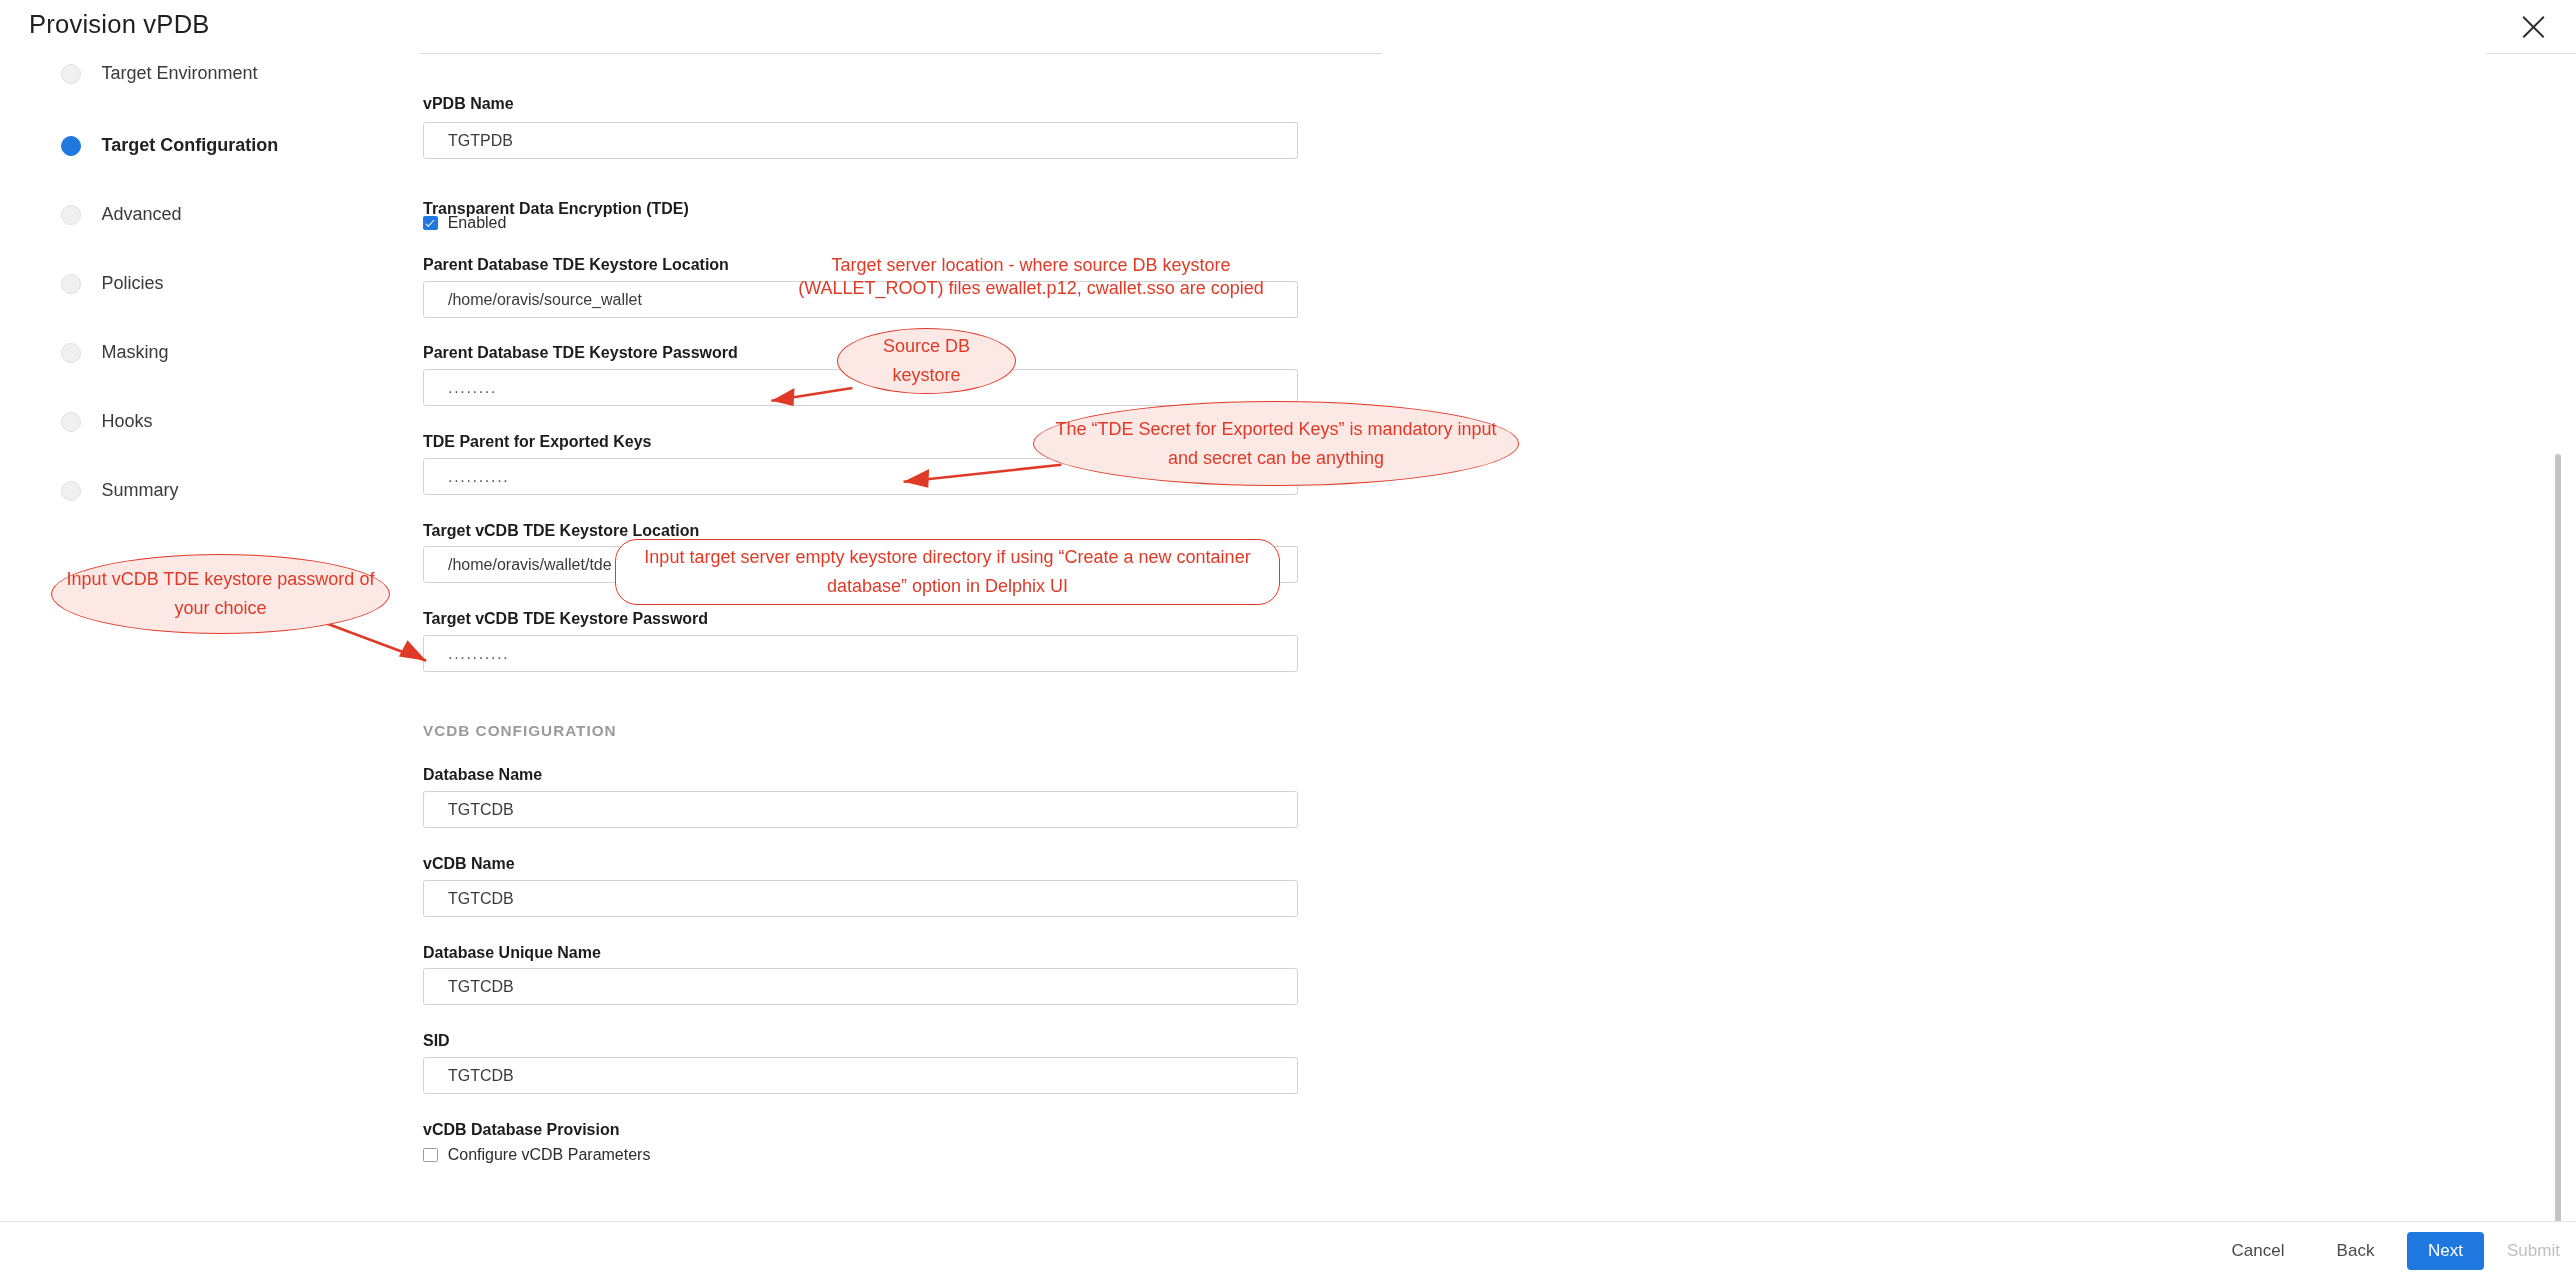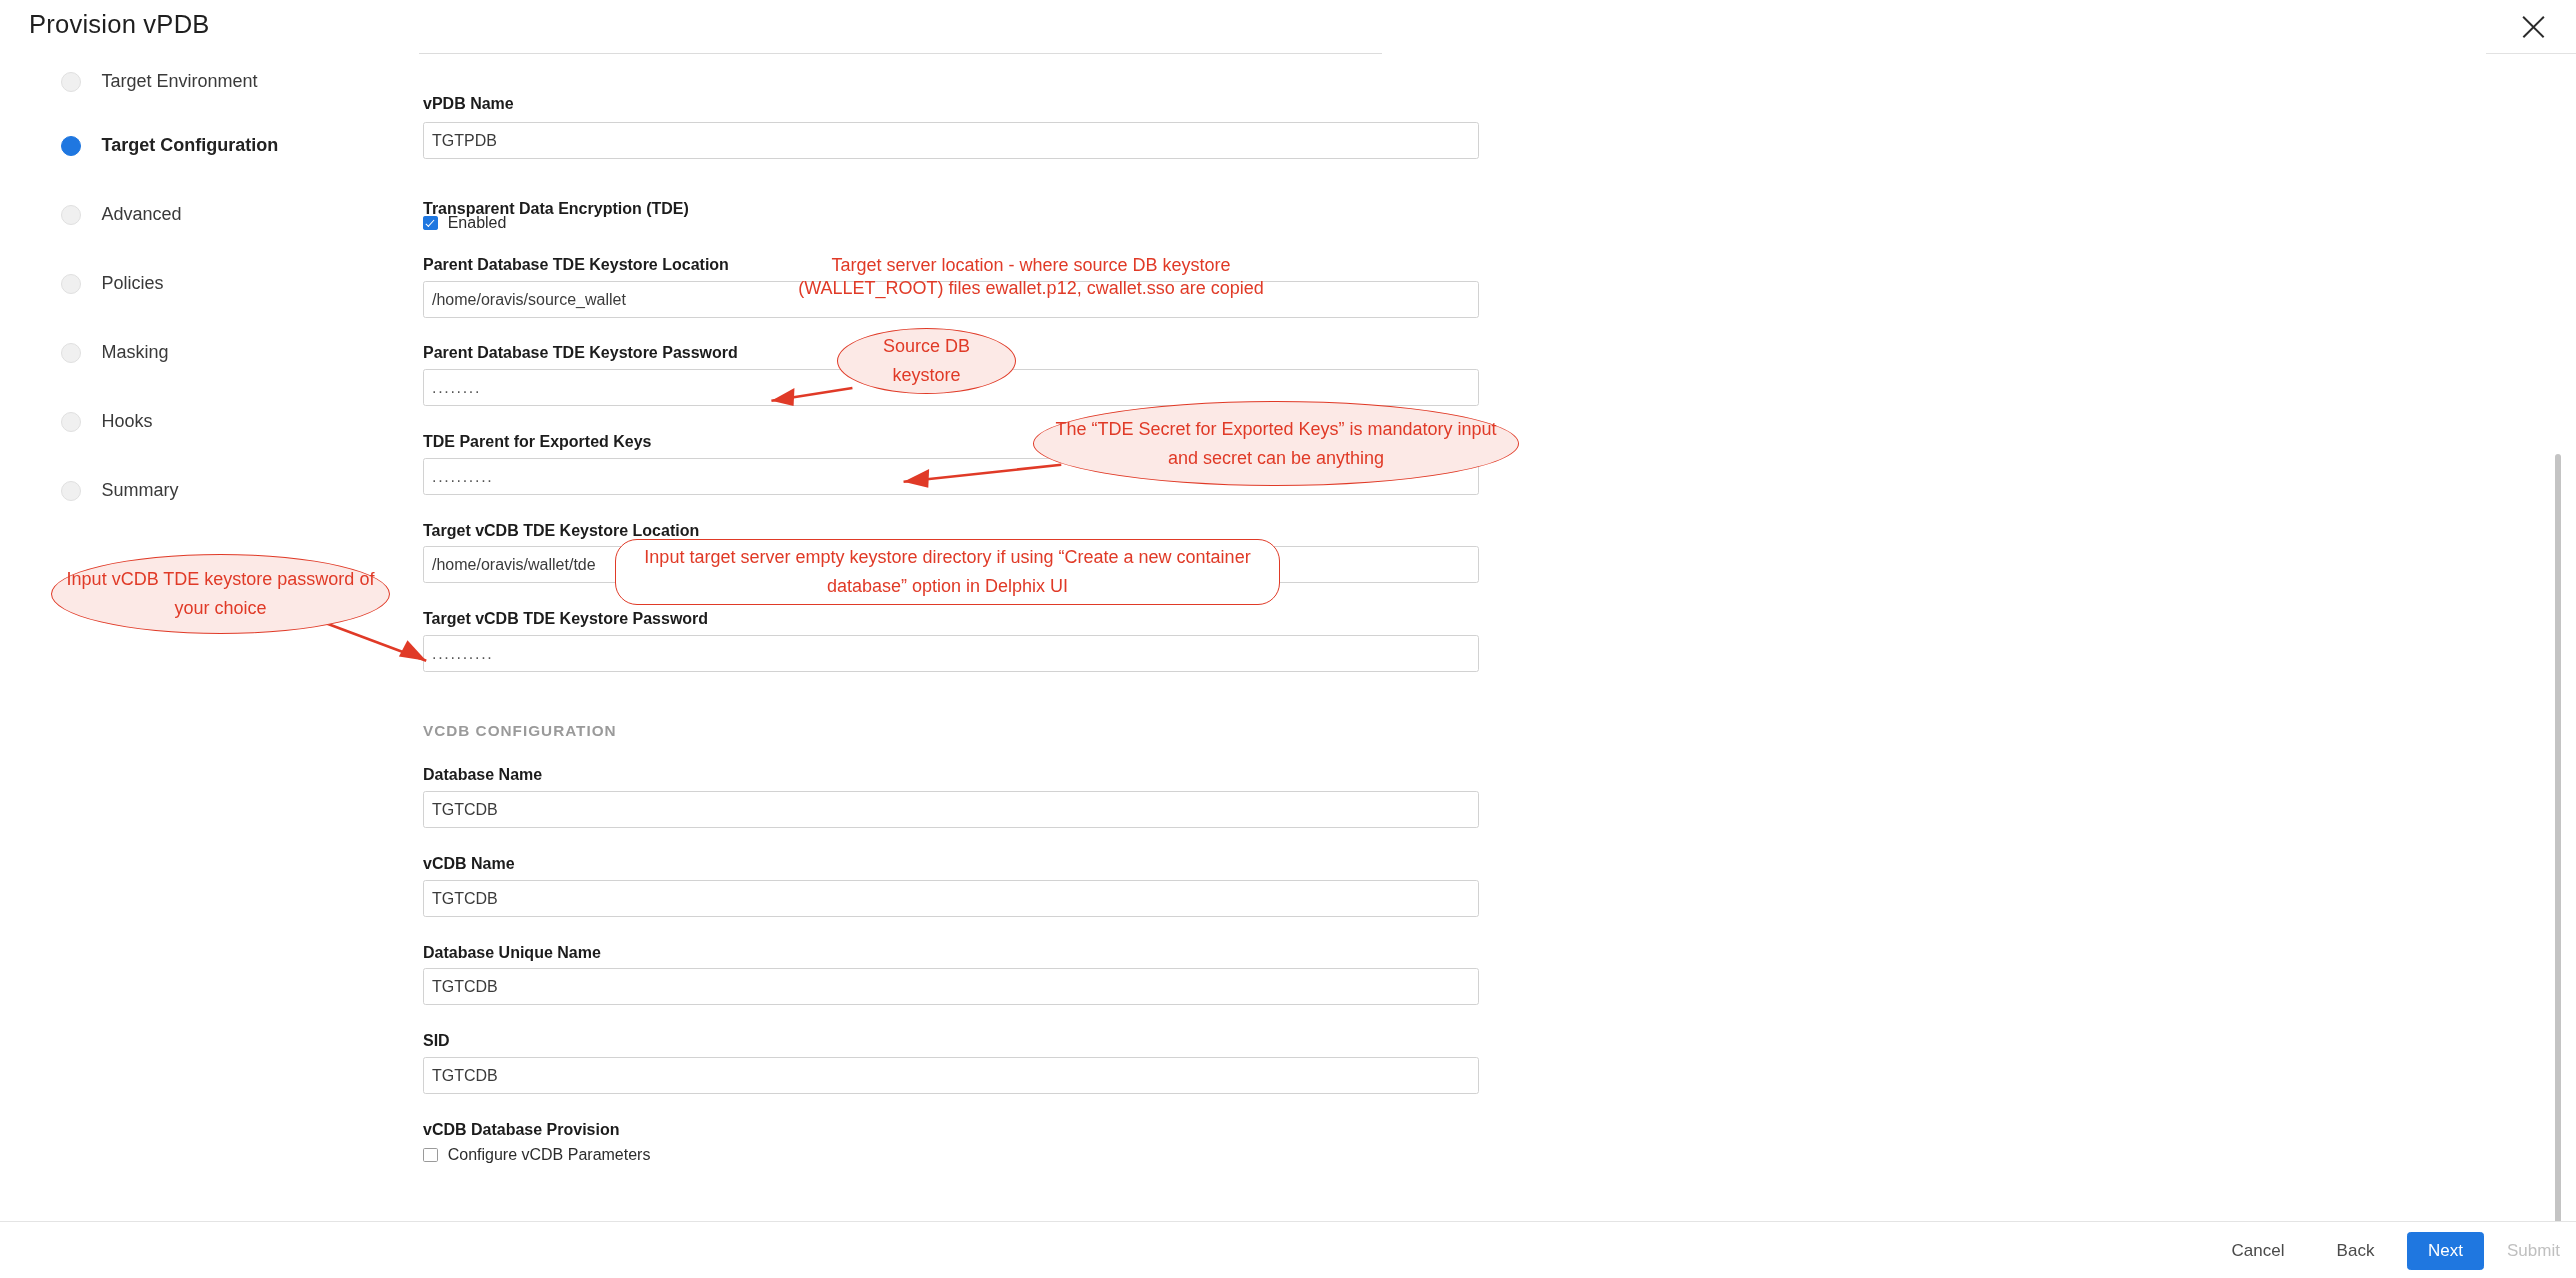--- a/index.html
+++ b/index.html
@@ -285,7 +285,7 @@
 </div>
 
 <div class="sidebar">
-  <div class="step" style="top:16px;">
+  <div class="step" style="top:8px;">
     <span class="bullet"></span>
     <span class="label">Target Environment</span>
   </div>

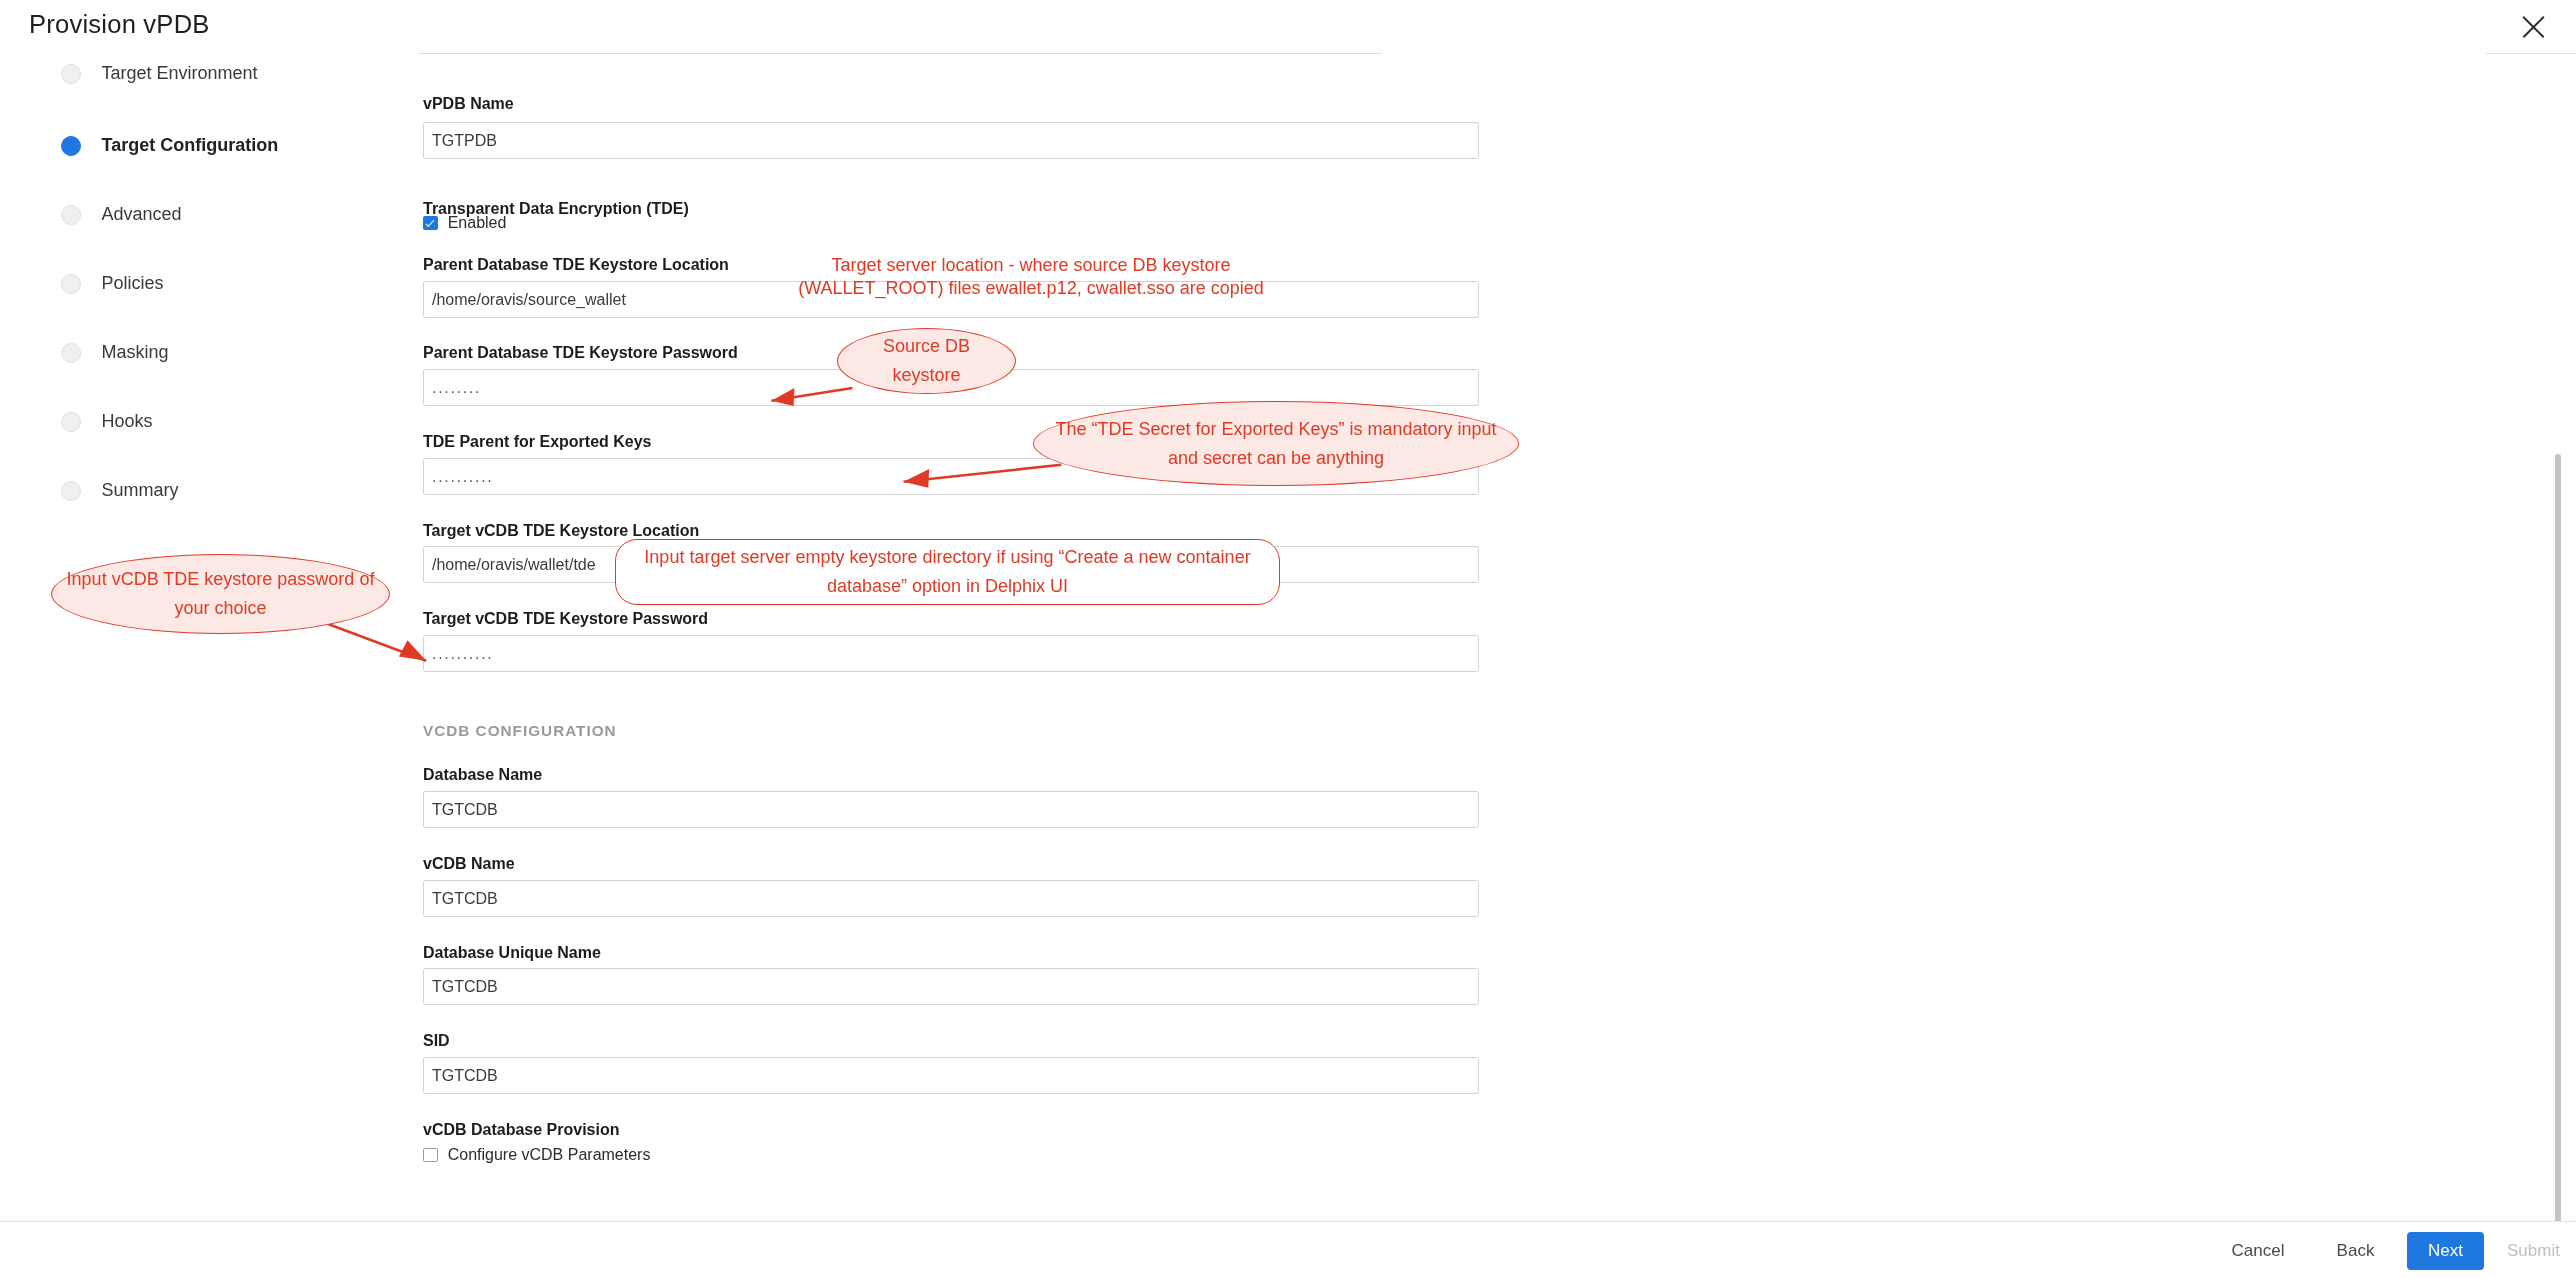--- a/index.html
+++ b/index.html
@@ -127,7 +127,7 @@
   .input {
     position: absolute;
     left: 423px;
-    width: 1056px;
+    width: 875px;
     height: 37px;
     box-sizing: border-box;
     background: #ffffff;
@@ -136,7 +136,7 @@
     font-family: "Liberation Sans", sans-serif;
     font-size: 16px;
     color: #3b3b3b;
-    padding: 0 8px;
+    padding: 0 24px;
     outline: none;
   }
   .input.pw { letter-spacing: 1.7px; color: #555; }

